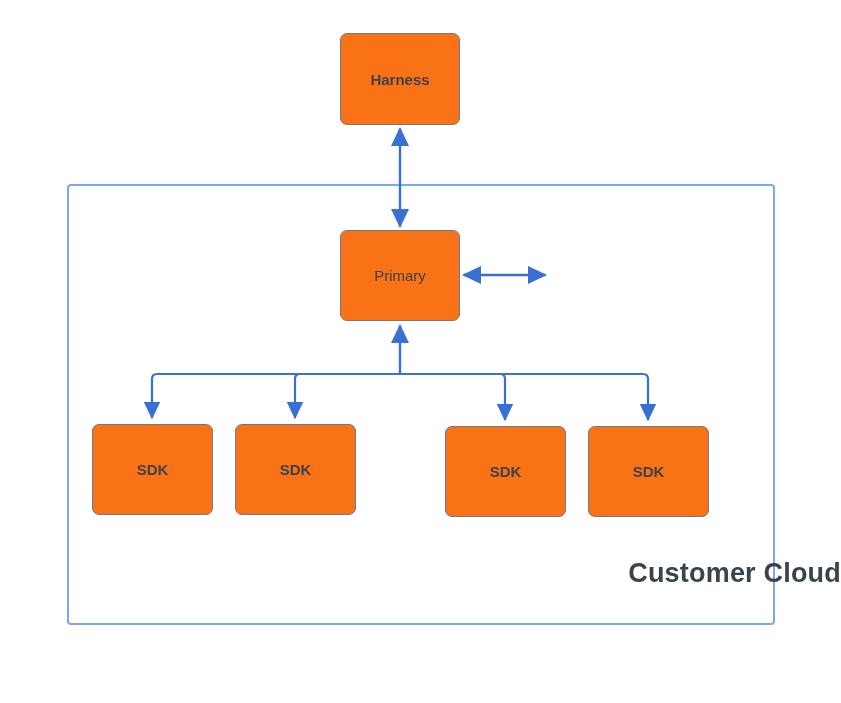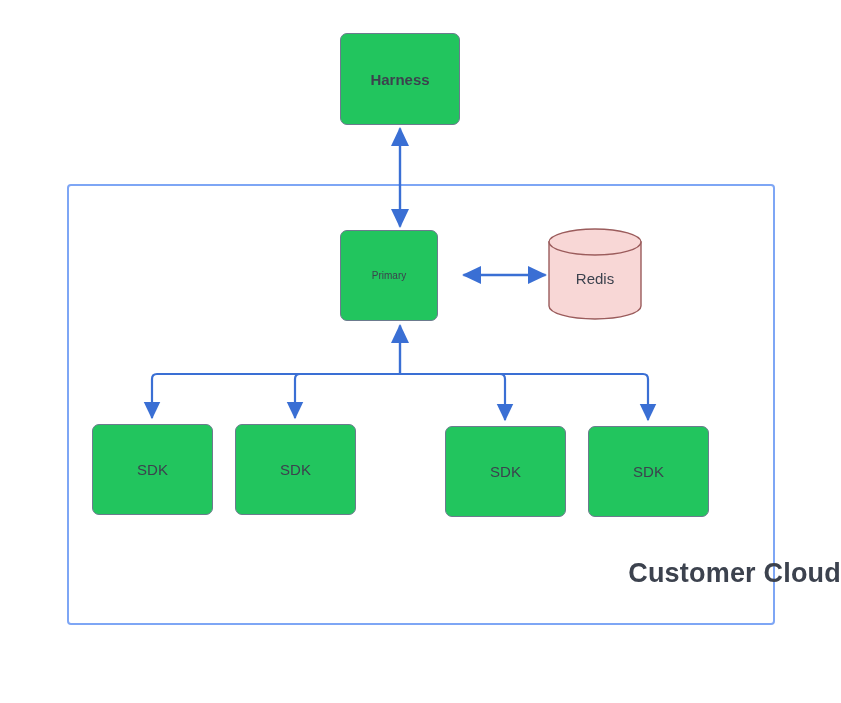--- a/index.html
+++ b/index.html
@@ -55,7 +55,7 @@
   .node-box {
     position: absolute;
     box-sizing: border-box;
-    background: #22c55e;
+    background: #f97316;
     border: 1px solid #6C7B8E;
     border-radius: 7px;
     display: flex;

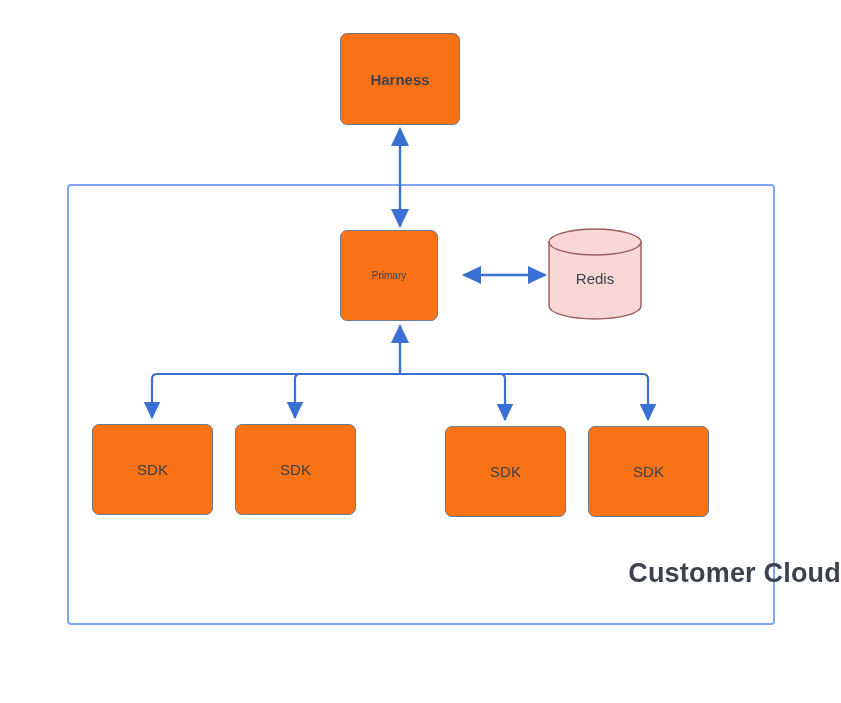--- a/index.html
+++ b/index.html
@@ -82,9 +82,9 @@
   .box-primary {
     left: 340px;
     top: 230px;
-    width: 98px;
+    width: 120px;
     height: 91px;
-    font-size: 10px;
+    font-size: 15px;
     font-weight: normal;
   }
 

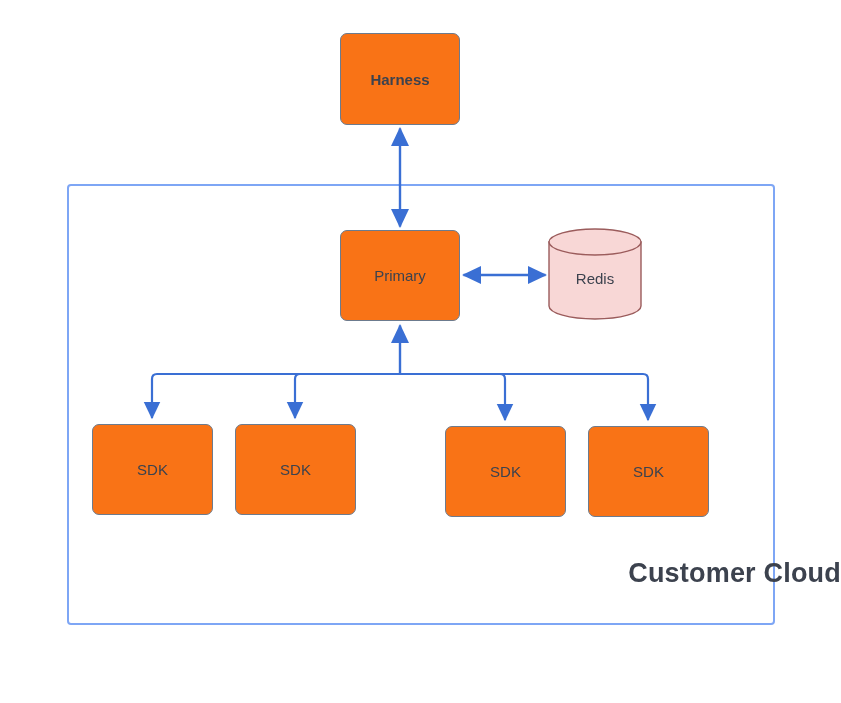--- a/index.html
+++ b/index.html
@@ -191,15 +191,6 @@
     <span class="node-label">Primary</span>
   </div>
 
-  <div class="cylinder">
-    <svg class="cyl-svg" viewBox="0 0 94 92" xmlns="http://www.w3.org/2000/svg">
-      <path d="M1,14 L1,78 A46,13 0 0 0 93,78 L93,14 Z" fill="#F8D7D6" stroke="#9B5C5C" stroke-width="1.4"></path>
-      <ellipse cx="47" cy="14" rx="46" ry="13" fill="#F8D7D6" stroke="#9B5C5C" stroke-width="1.4"></ellipse>
-    </svg>
-    <div class="cyl-label">
-      <span>Redis</span>
-    </div>
-  </div>
 
   <div class="node-box box-sdk sdk-1">
     <span class="node-label">SDK</span>

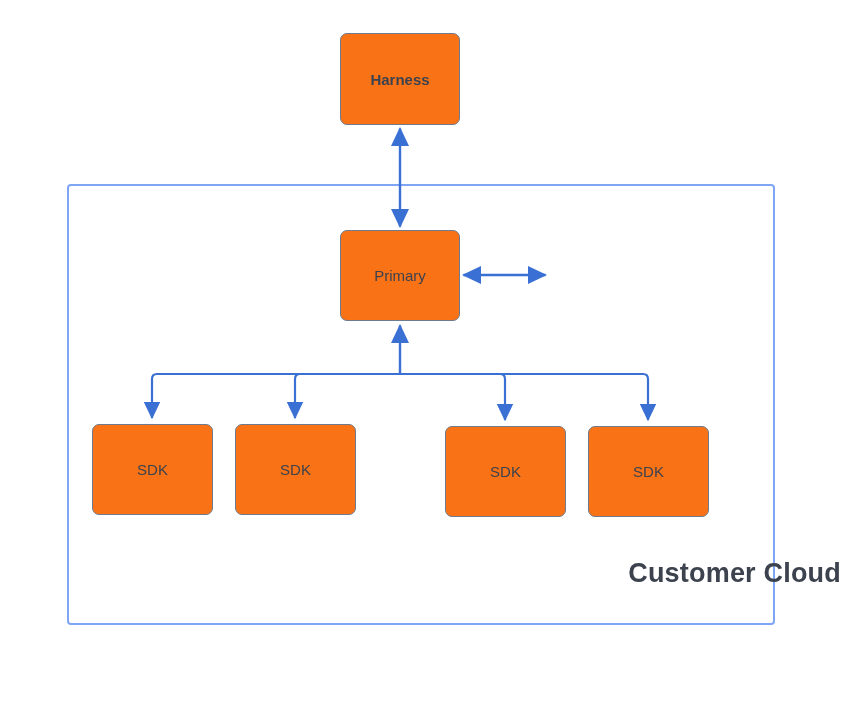--- a/index.html
+++ b/index.html
@@ -90,7 +90,7 @@
 
   .box-sdk {
     font-size: 15px;
-    font-weight: normal;
+    font-weight: bold;
     width: 121px;
     height: 91px;
   }

